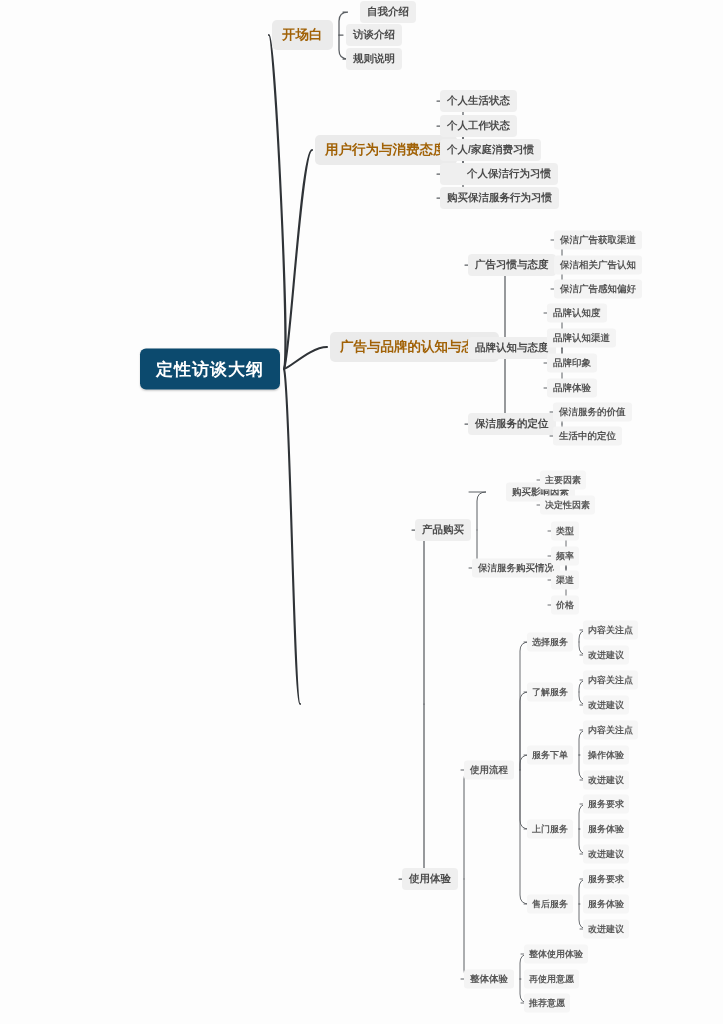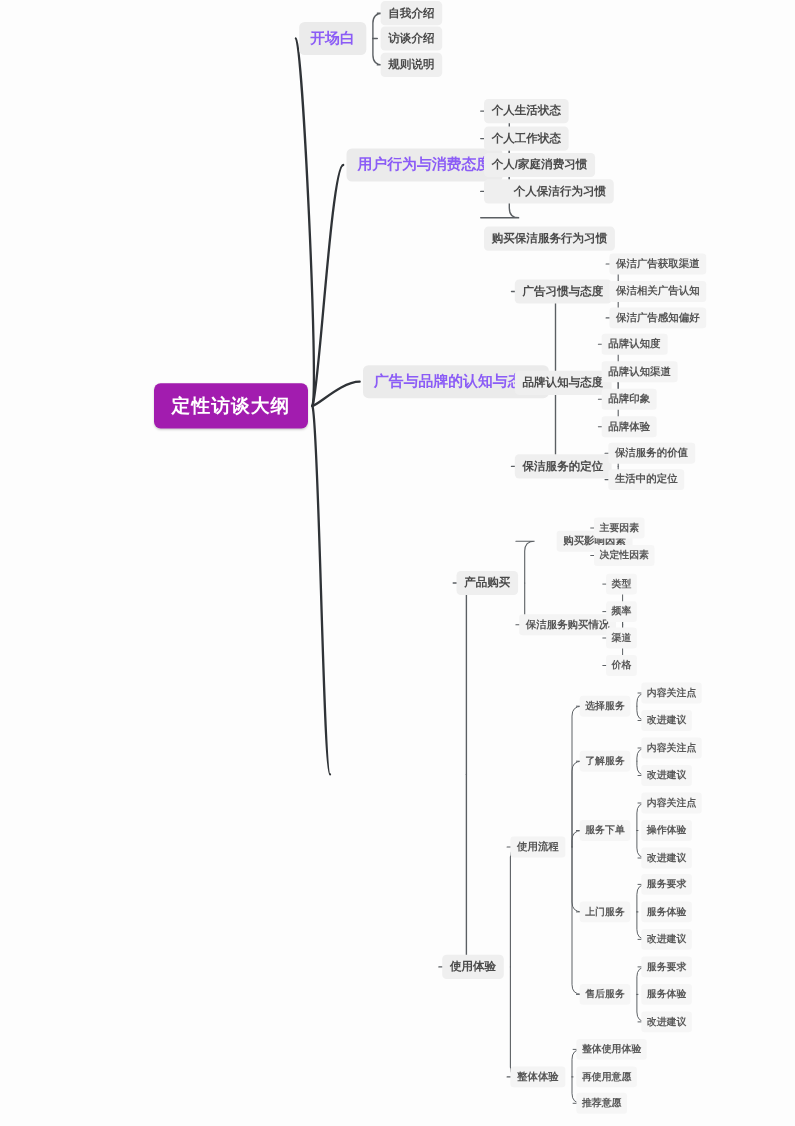--- a/index.html
+++ b/index.html
@@ -127,7 +127,7 @@
     </svg>
 <div class="node node-root" style="left: 140px; top: 369px; visibility: visible;">定性访谈大纲</div>
     <div class="node node-l1" style="left: 272px; top: 35px; visibility: visible;">开场白</div>
-    <div class="node node-l2" style="left: 346px; top: 12px; visibility: visible; text-align: right;">自我介绍</div>
+    <div class="node node-l2" style="left: 360px; top: 12px; visibility: visible; text-align: right;">自我介绍</div>
     <div class="node node-l2" style="left: 346px; top: 35px; visibility: visible;">访谈介绍</div>
     <div class="node node-l2" style="left: 346px; top: 59px; visibility: visible;">规则说明</div>
     <div class="node node-l1" style="left: 315px; top: 150px; visibility: visible;">用户行为与消费态度</div>

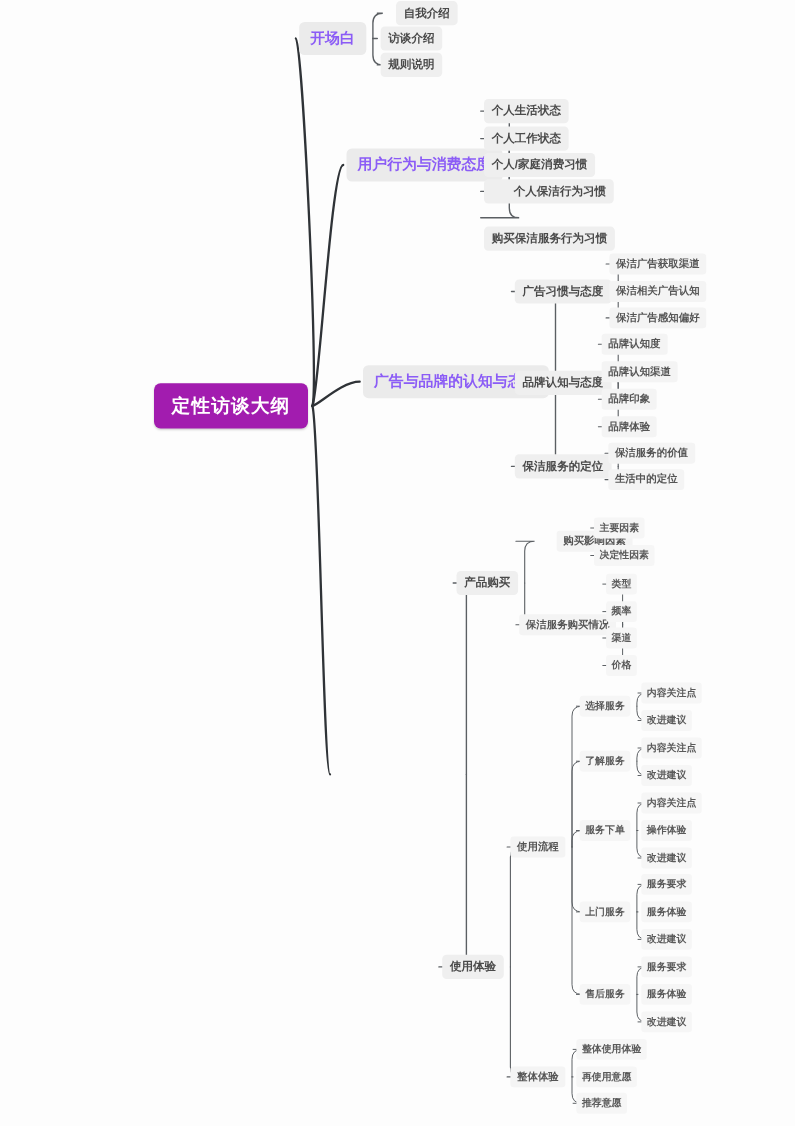--- a/index.html
+++ b/index.html
@@ -31,7 +31,7 @@
   }
   .node-l1{
     background:#ebebeb;
-    color:#8b5cf6;
+    color:#a16207;
     font-size:13.5px;
     font-weight:700;
     border-radius:5px;

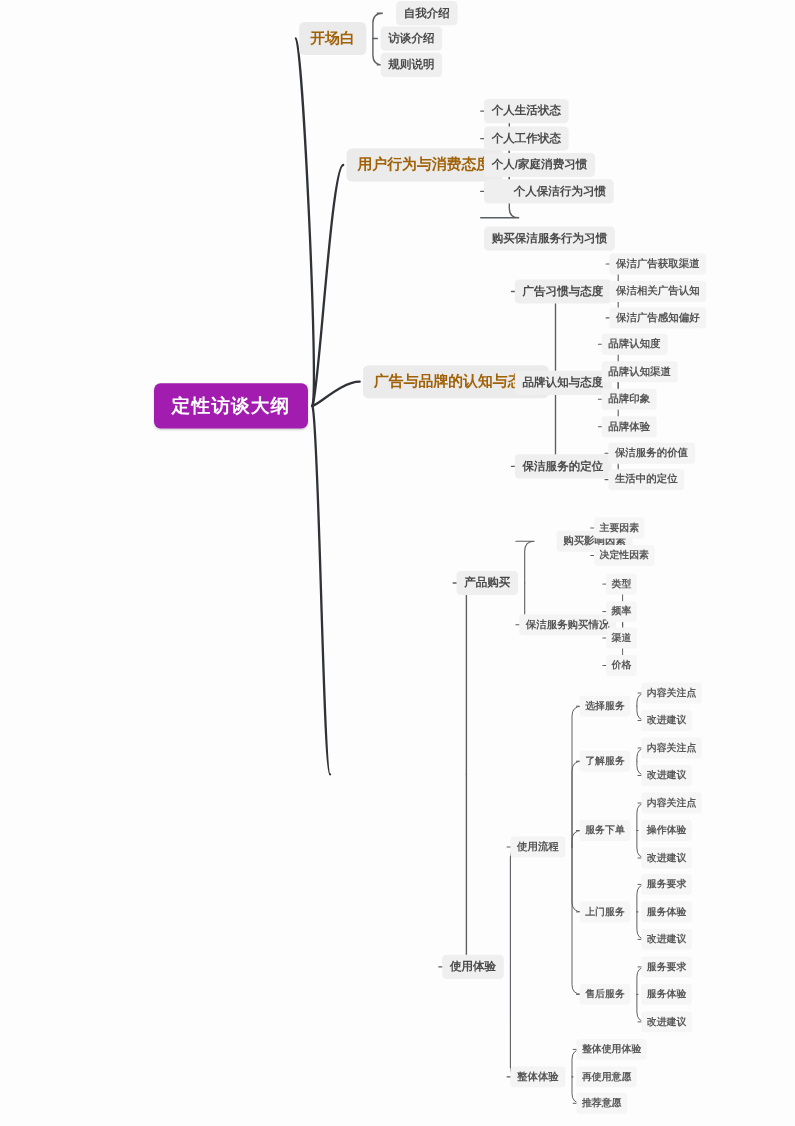--- a/index.html
+++ b/index.html
@@ -135,7 +135,7 @@
     <div class="node node-l2" style="left: 440px; top: 126px; visibility: visible;">个人工作状态</div>
     <div class="node node-l2" style="left: 440px; top: 150px; visibility: visible;">个人/家庭消费习惯</div>
     <div class="node node-l2" style="left: 440px; top: 174px; visibility: visible; padding-left: 27px;">个人保洁行为习惯</div>
-    <div class="node node-l2" style="left: 440px; top: 198px; visibility: visible; margin-top: 19px;">购买保洁服务行为习惯</div>
+    <div class="node node-l2" style="left: 440px; top: 198px; visibility: visible;">购买保洁服务行为习惯</div>
     <div class="node node-l1" style="left: 330px; top: 347px; visibility: visible;">广告与品牌的认知与态度</div>
     <div class="node node-l2" style="left: 468px; top: 265px; visibility: visible; text-align: right;">广告习惯与态度</div>
     <div class="node node-l3" style="left: 554px; top: 240px; visibility: visible;">保洁广告获取渠道</div>

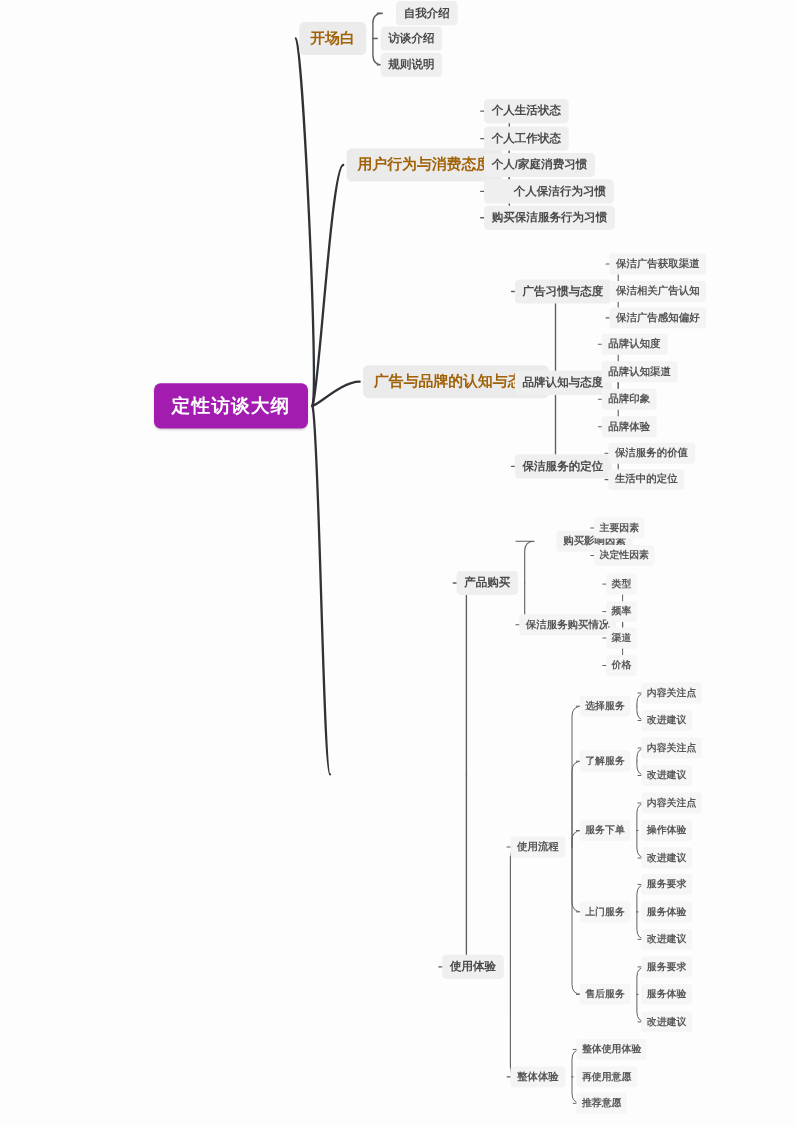--- a/index.html
+++ b/index.html
@@ -20,7 +20,7 @@
     transform:translateY(-50%);
   }
   .node-root{
-    background:#a21caf;
+    background:#0c4a6e;
     color:#ffffff;
     font-size:17px;
     font-weight:700;

